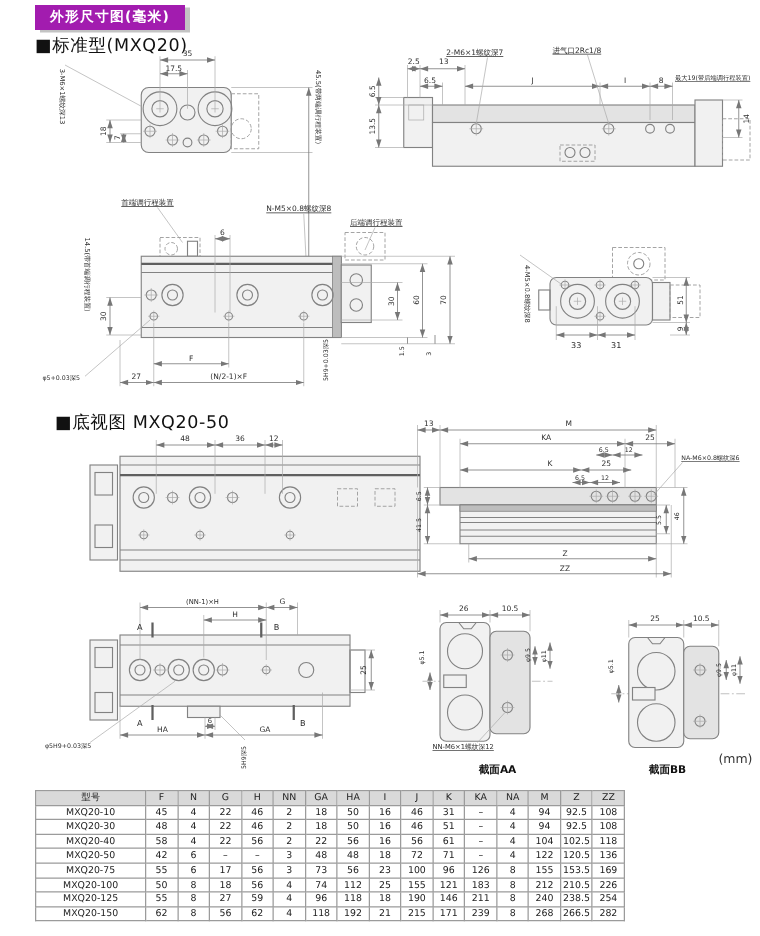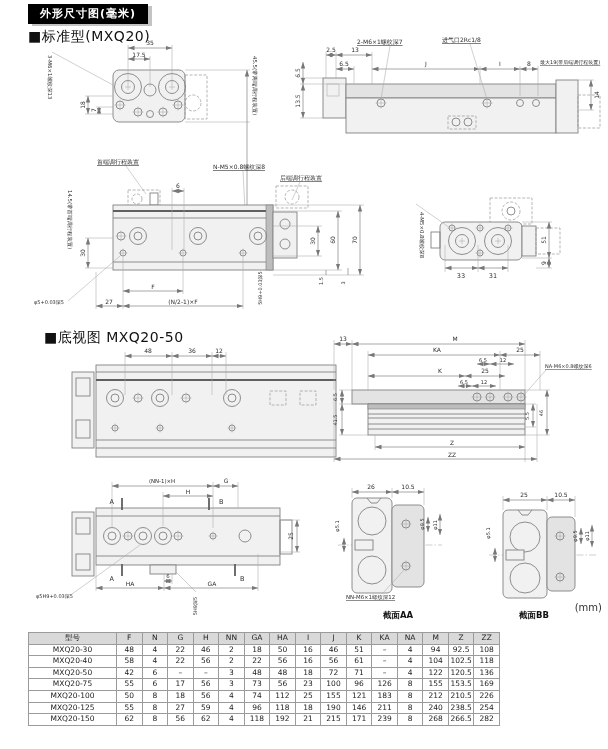--- a/index.html
+++ b/index.html
@@ -5,7 +5,7 @@
   html,body{margin:0;padding:0;background:#fff;}
   .page{position:relative;width:608px;height:749px;background:#ffffff;overflow:hidden;
         font-family:"DejaVu Sans","Liberation Sans",sans-serif;color:#222;}
-  .title-bar{position:absolute;left:28px;top:4px;background:#000000;color:#fff;
+  .title-bar{position:absolute;left:28px;top:4px;background:#a21caf;color:#fff;
         font-size:11px;font-weight:bold;padding:2px 12px 3px;letter-spacing:1px;
         box-shadow:4px 2px 0 0 #c3c3c3;}
   .sec-heading{position:absolute;font-size:14px;color:#111;letter-spacing:.5px;}

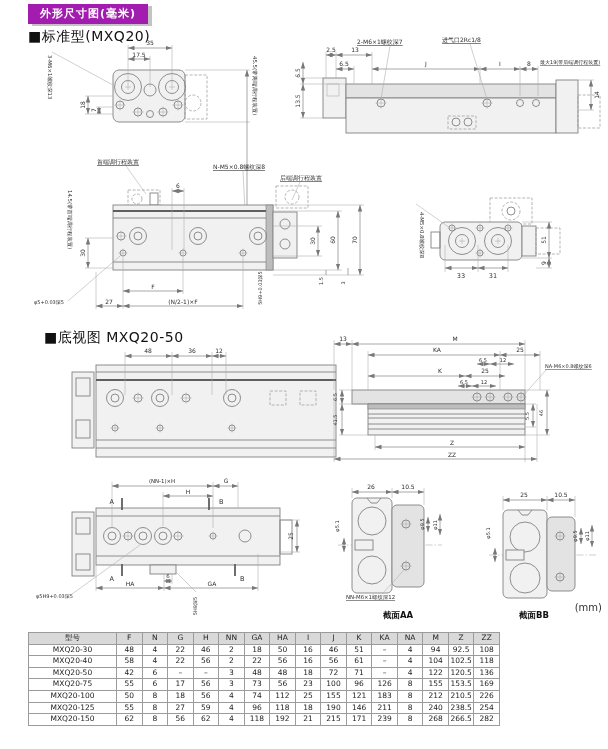--- a/index.html
+++ b/index.html
@@ -548,6 +548,24 @@
       </thead>
       <tbody>
         <tr>
+          <td>MXQ20-10</td>
+          <td>45</td>
+          <td>4</td>
+          <td>22</td>
+          <td>46</td>
+          <td>2</td>
+          <td>18</td>
+          <td>50</td>
+          <td>16</td>
+          <td>46</td>
+          <td>31</td>
+          <td>–</td>
+          <td>4</td>
+          <td>94</td>
+          <td>92.5</td>
+          <td>108</td>
+        </tr>
+        <tr>
           <td>MXQ20-30</td>
           <td>48</td>
           <td>4</td>

